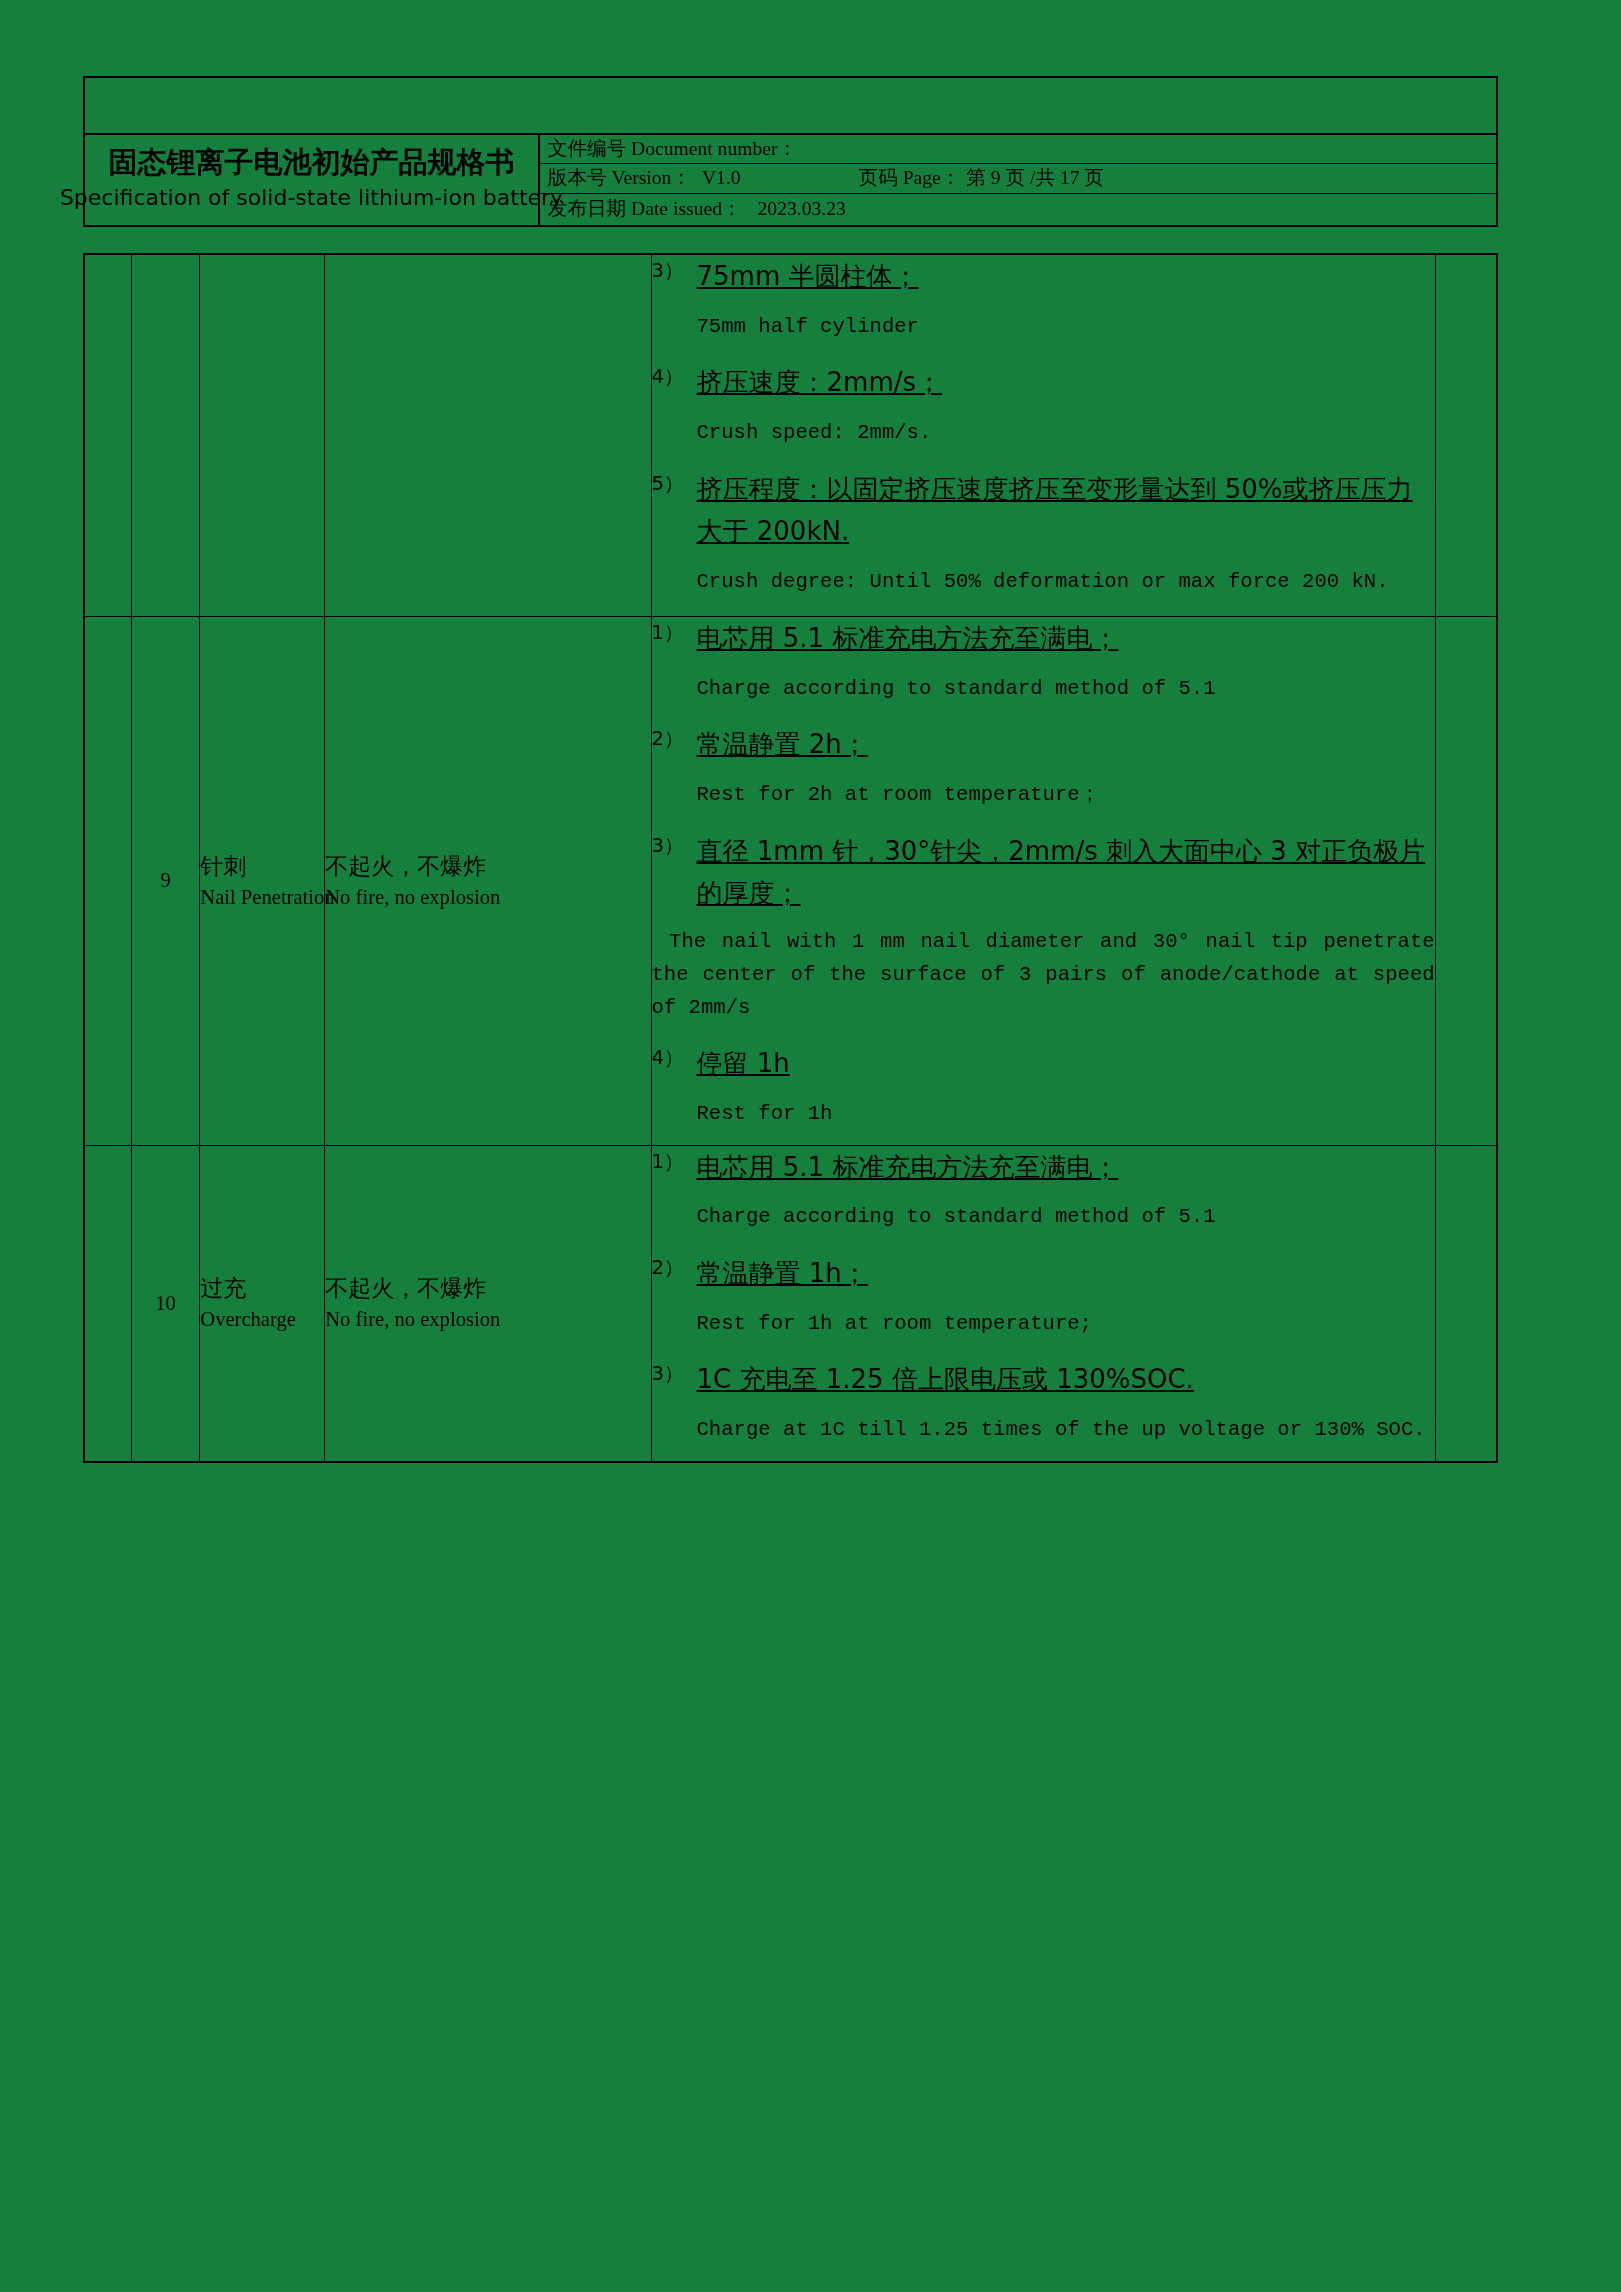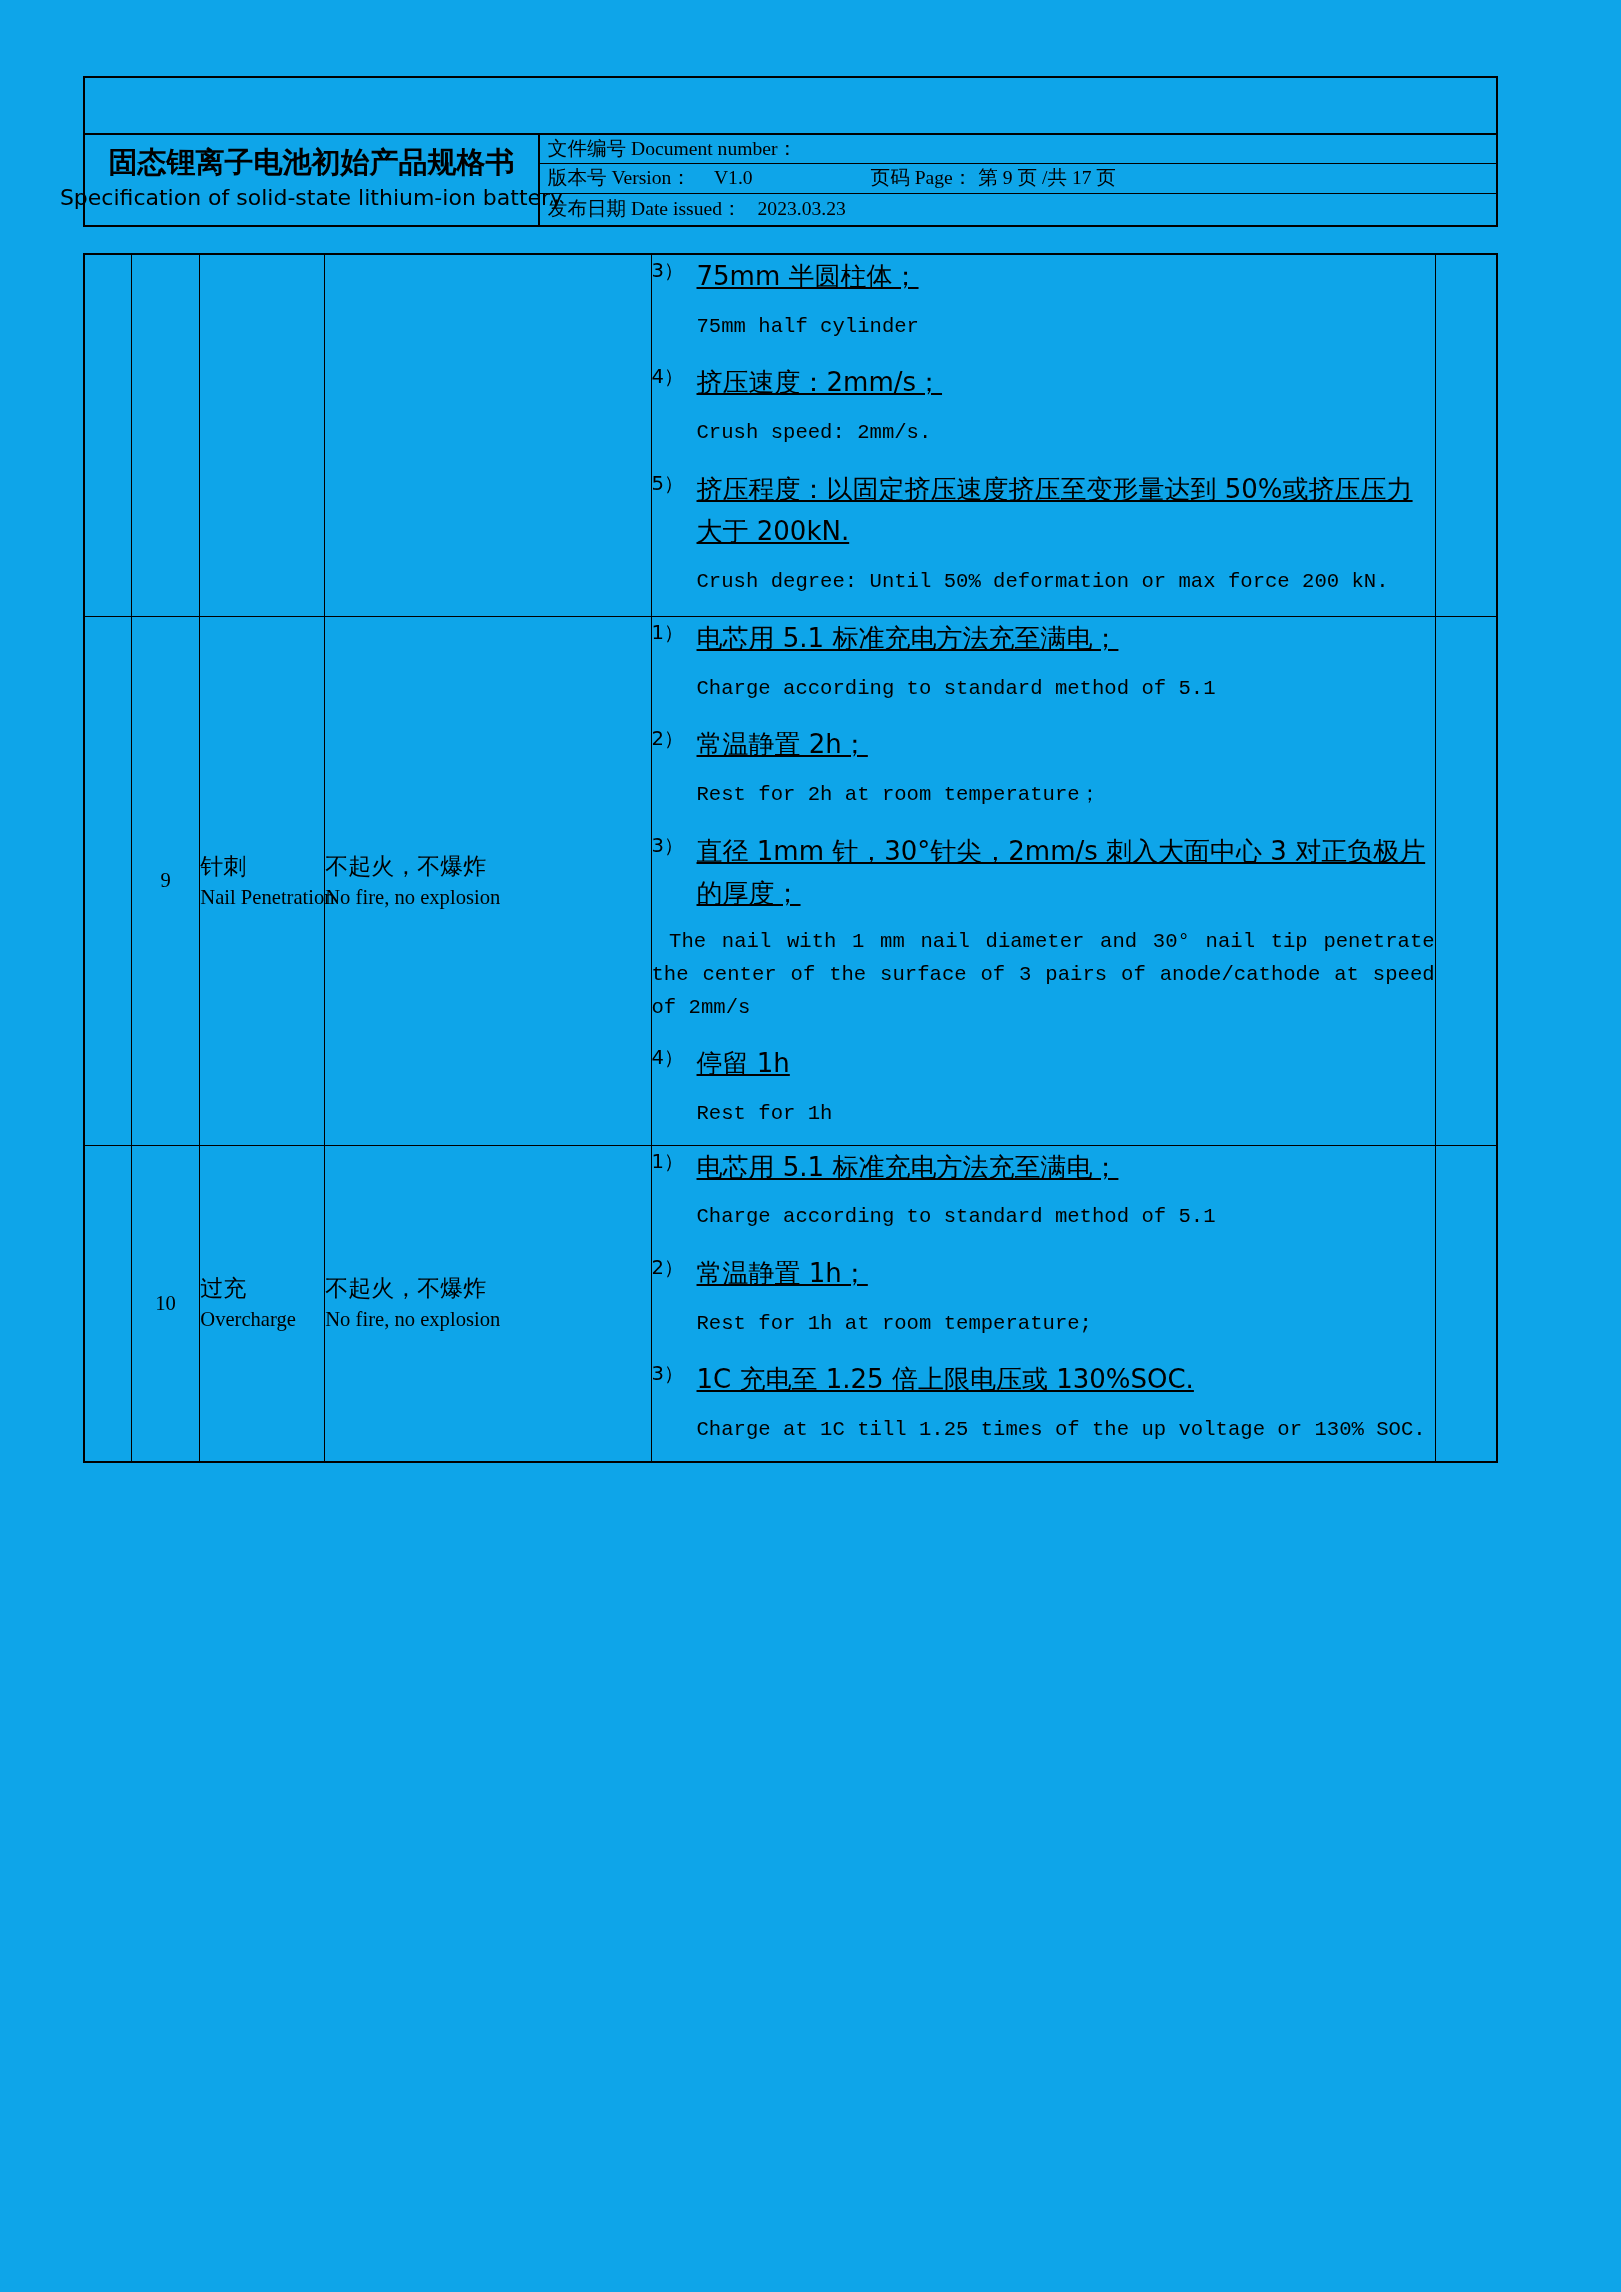--- a/index.html
+++ b/index.html
@@ -16,7 +16,7 @@
     position: relative;
     width: 1621px;
     height: 2293px;
-    background: #0ea5e9;
+    background: #15803d;
     overflow: hidden;
     box-sizing: border-box;
   }

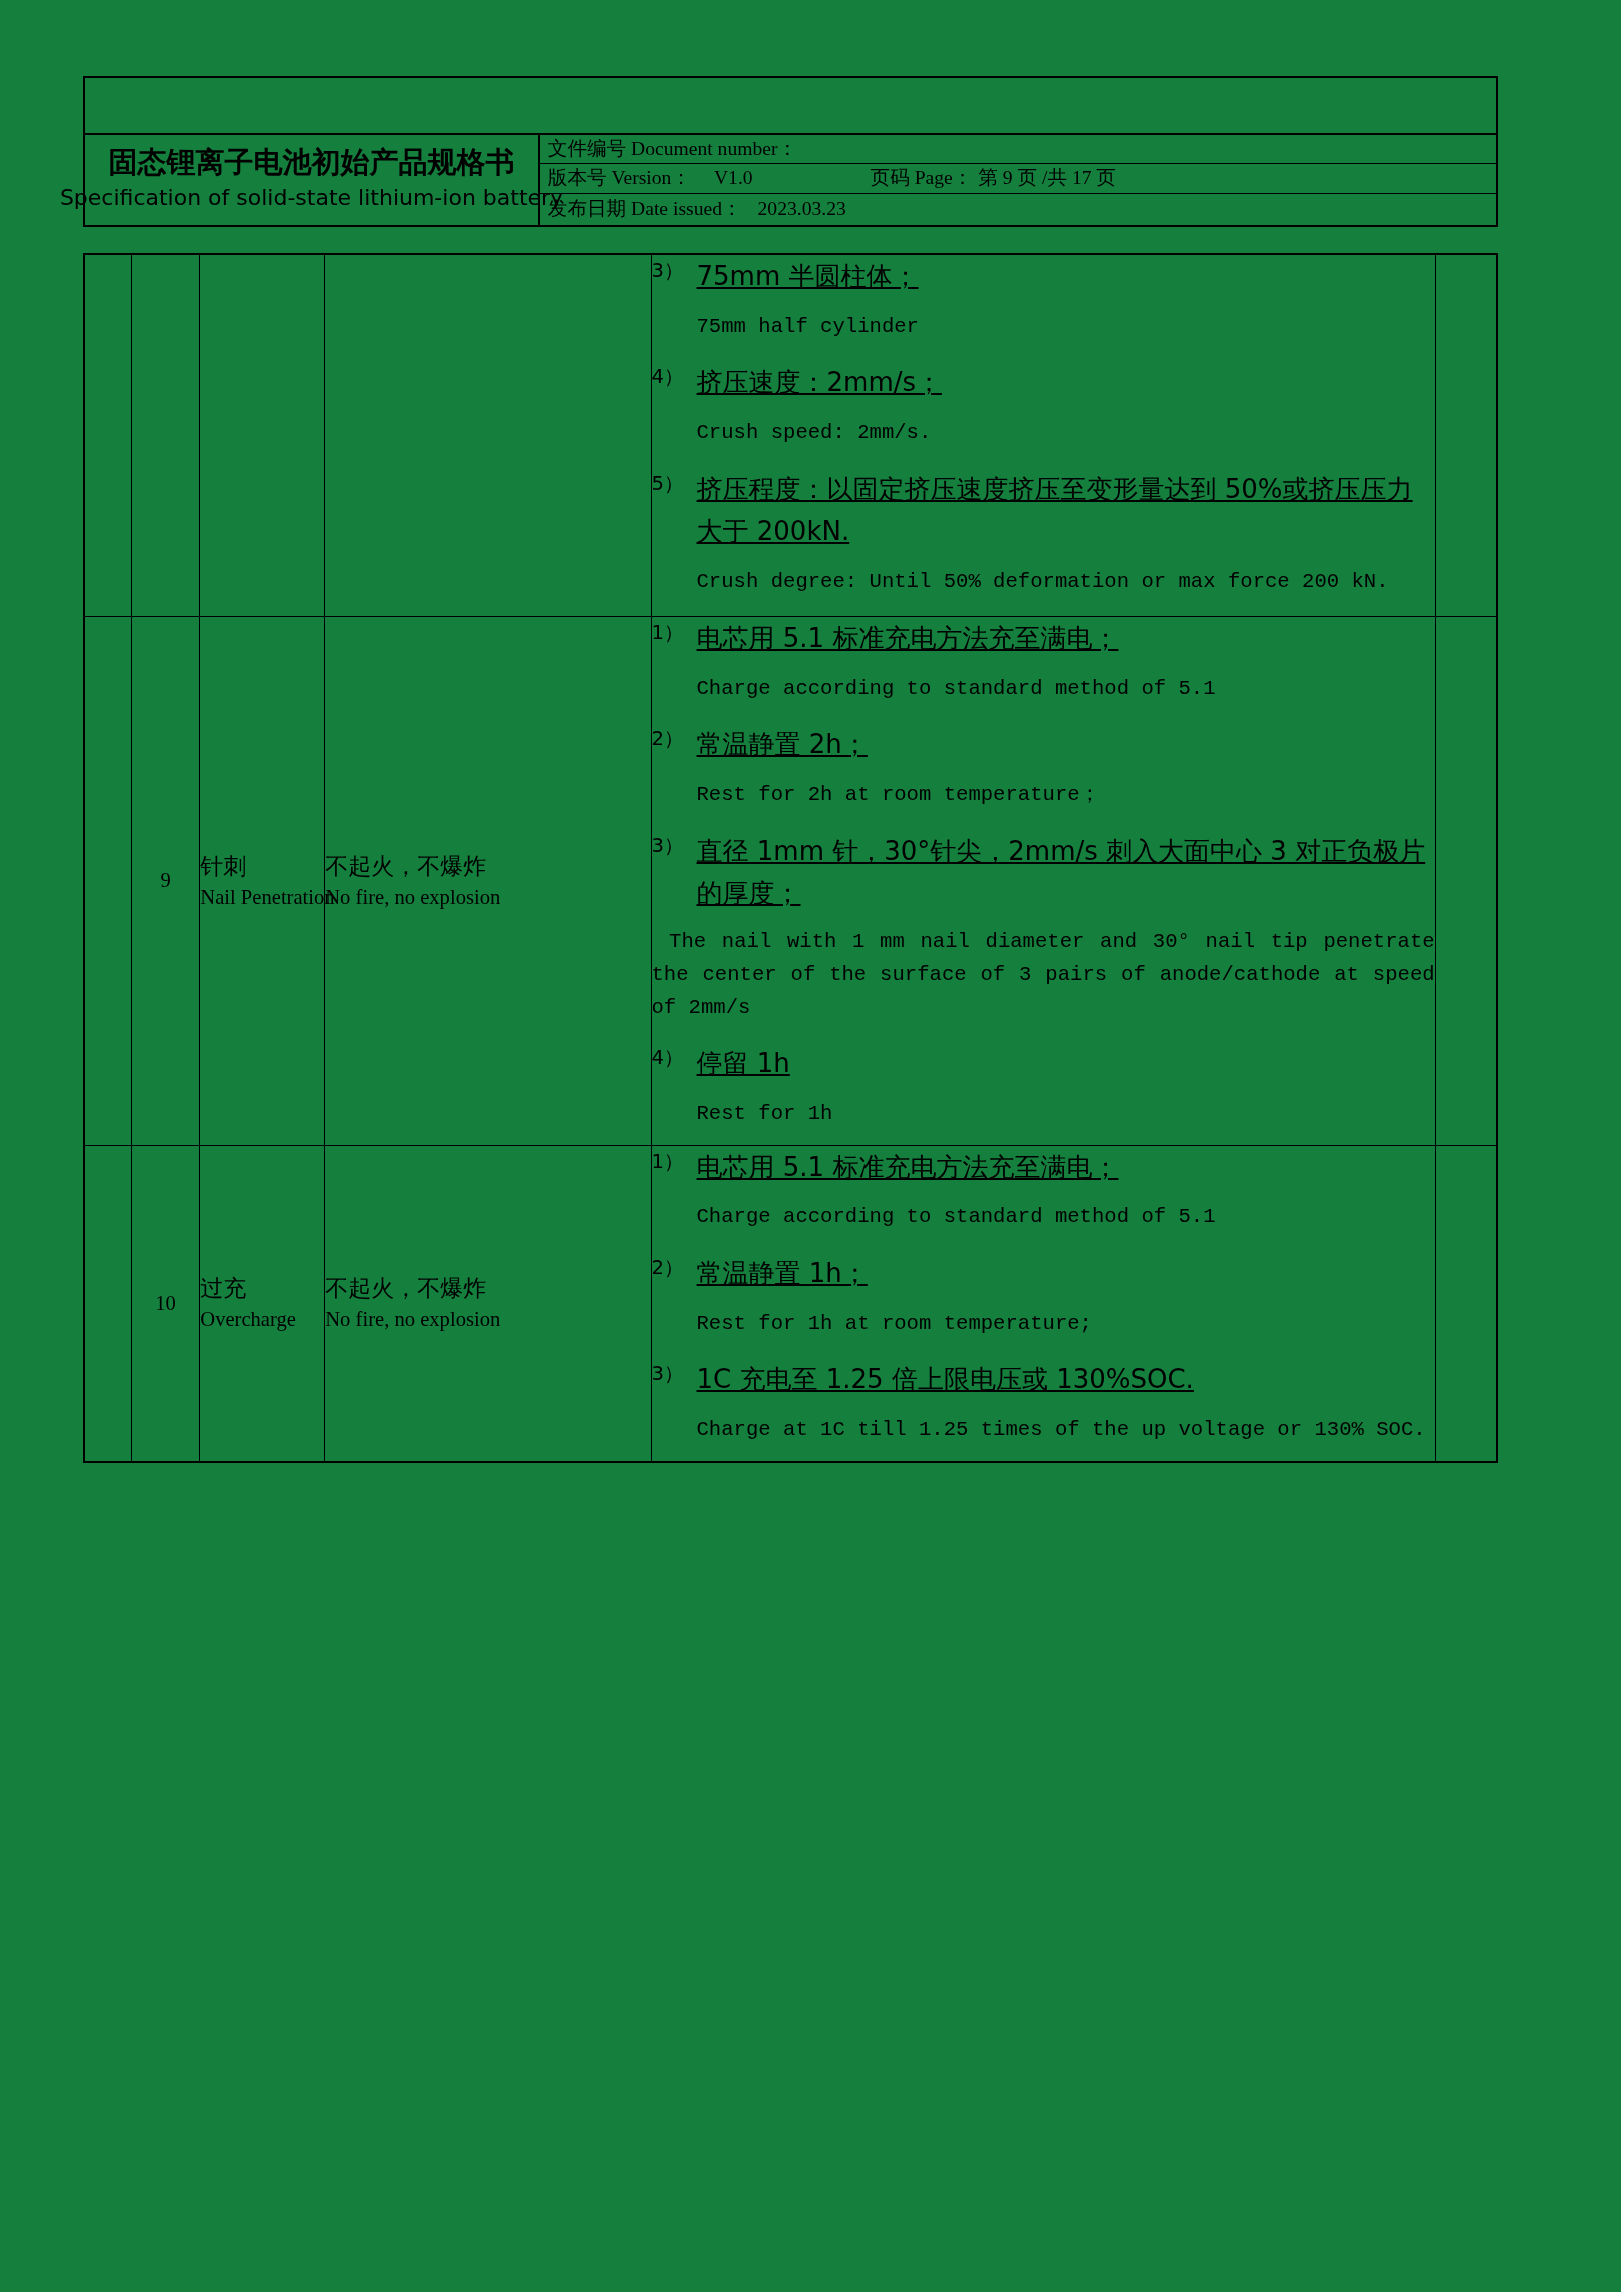--- a/index.html
+++ b/index.html
@@ -207,7 +207,7 @@
         </div>
         <div class="info-row r2">
           <span class="nowrap">版本号 Version：</span>
-          <span class="nowrap" style="margin-left:23px;">V1.0</span>
+          <span class="nowrap" style="margin-left:11px;">V1.0</span>
           <span class="info-spacer"></span>
           <span class="nowrap">页码 Page：</span>
           <span class="nowrap" style="margin-left:5.9px;">第 9 页 /共 17 页</span>

